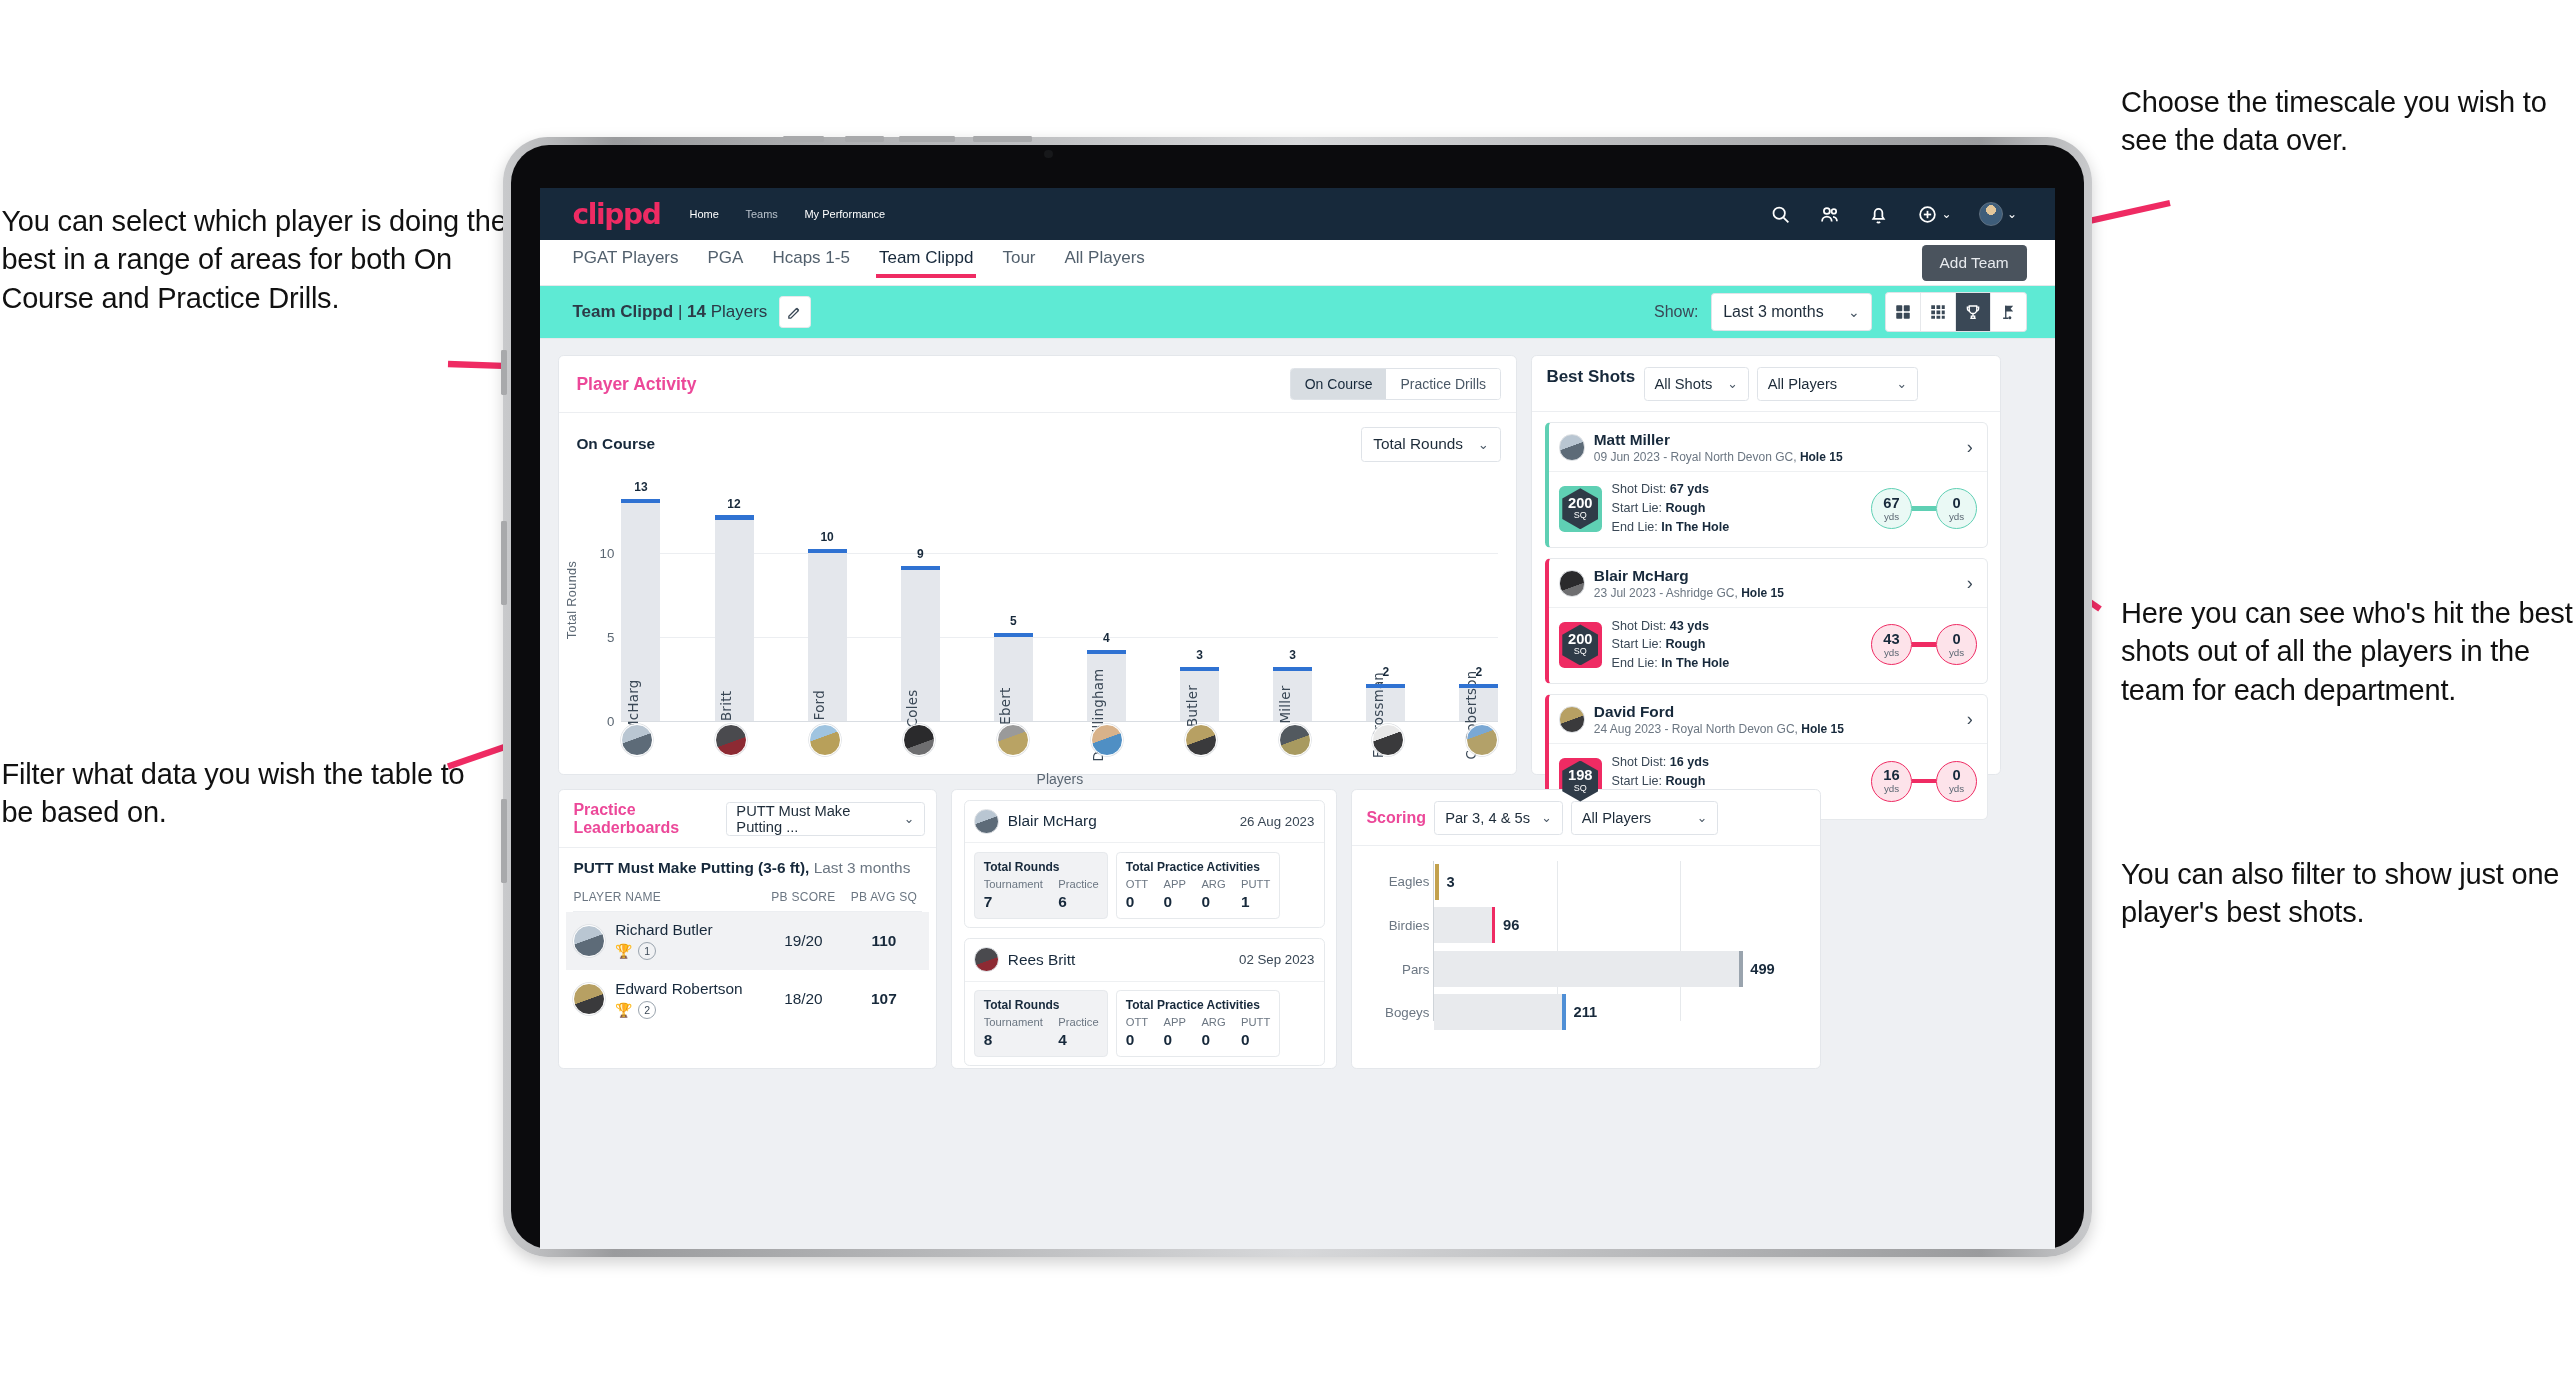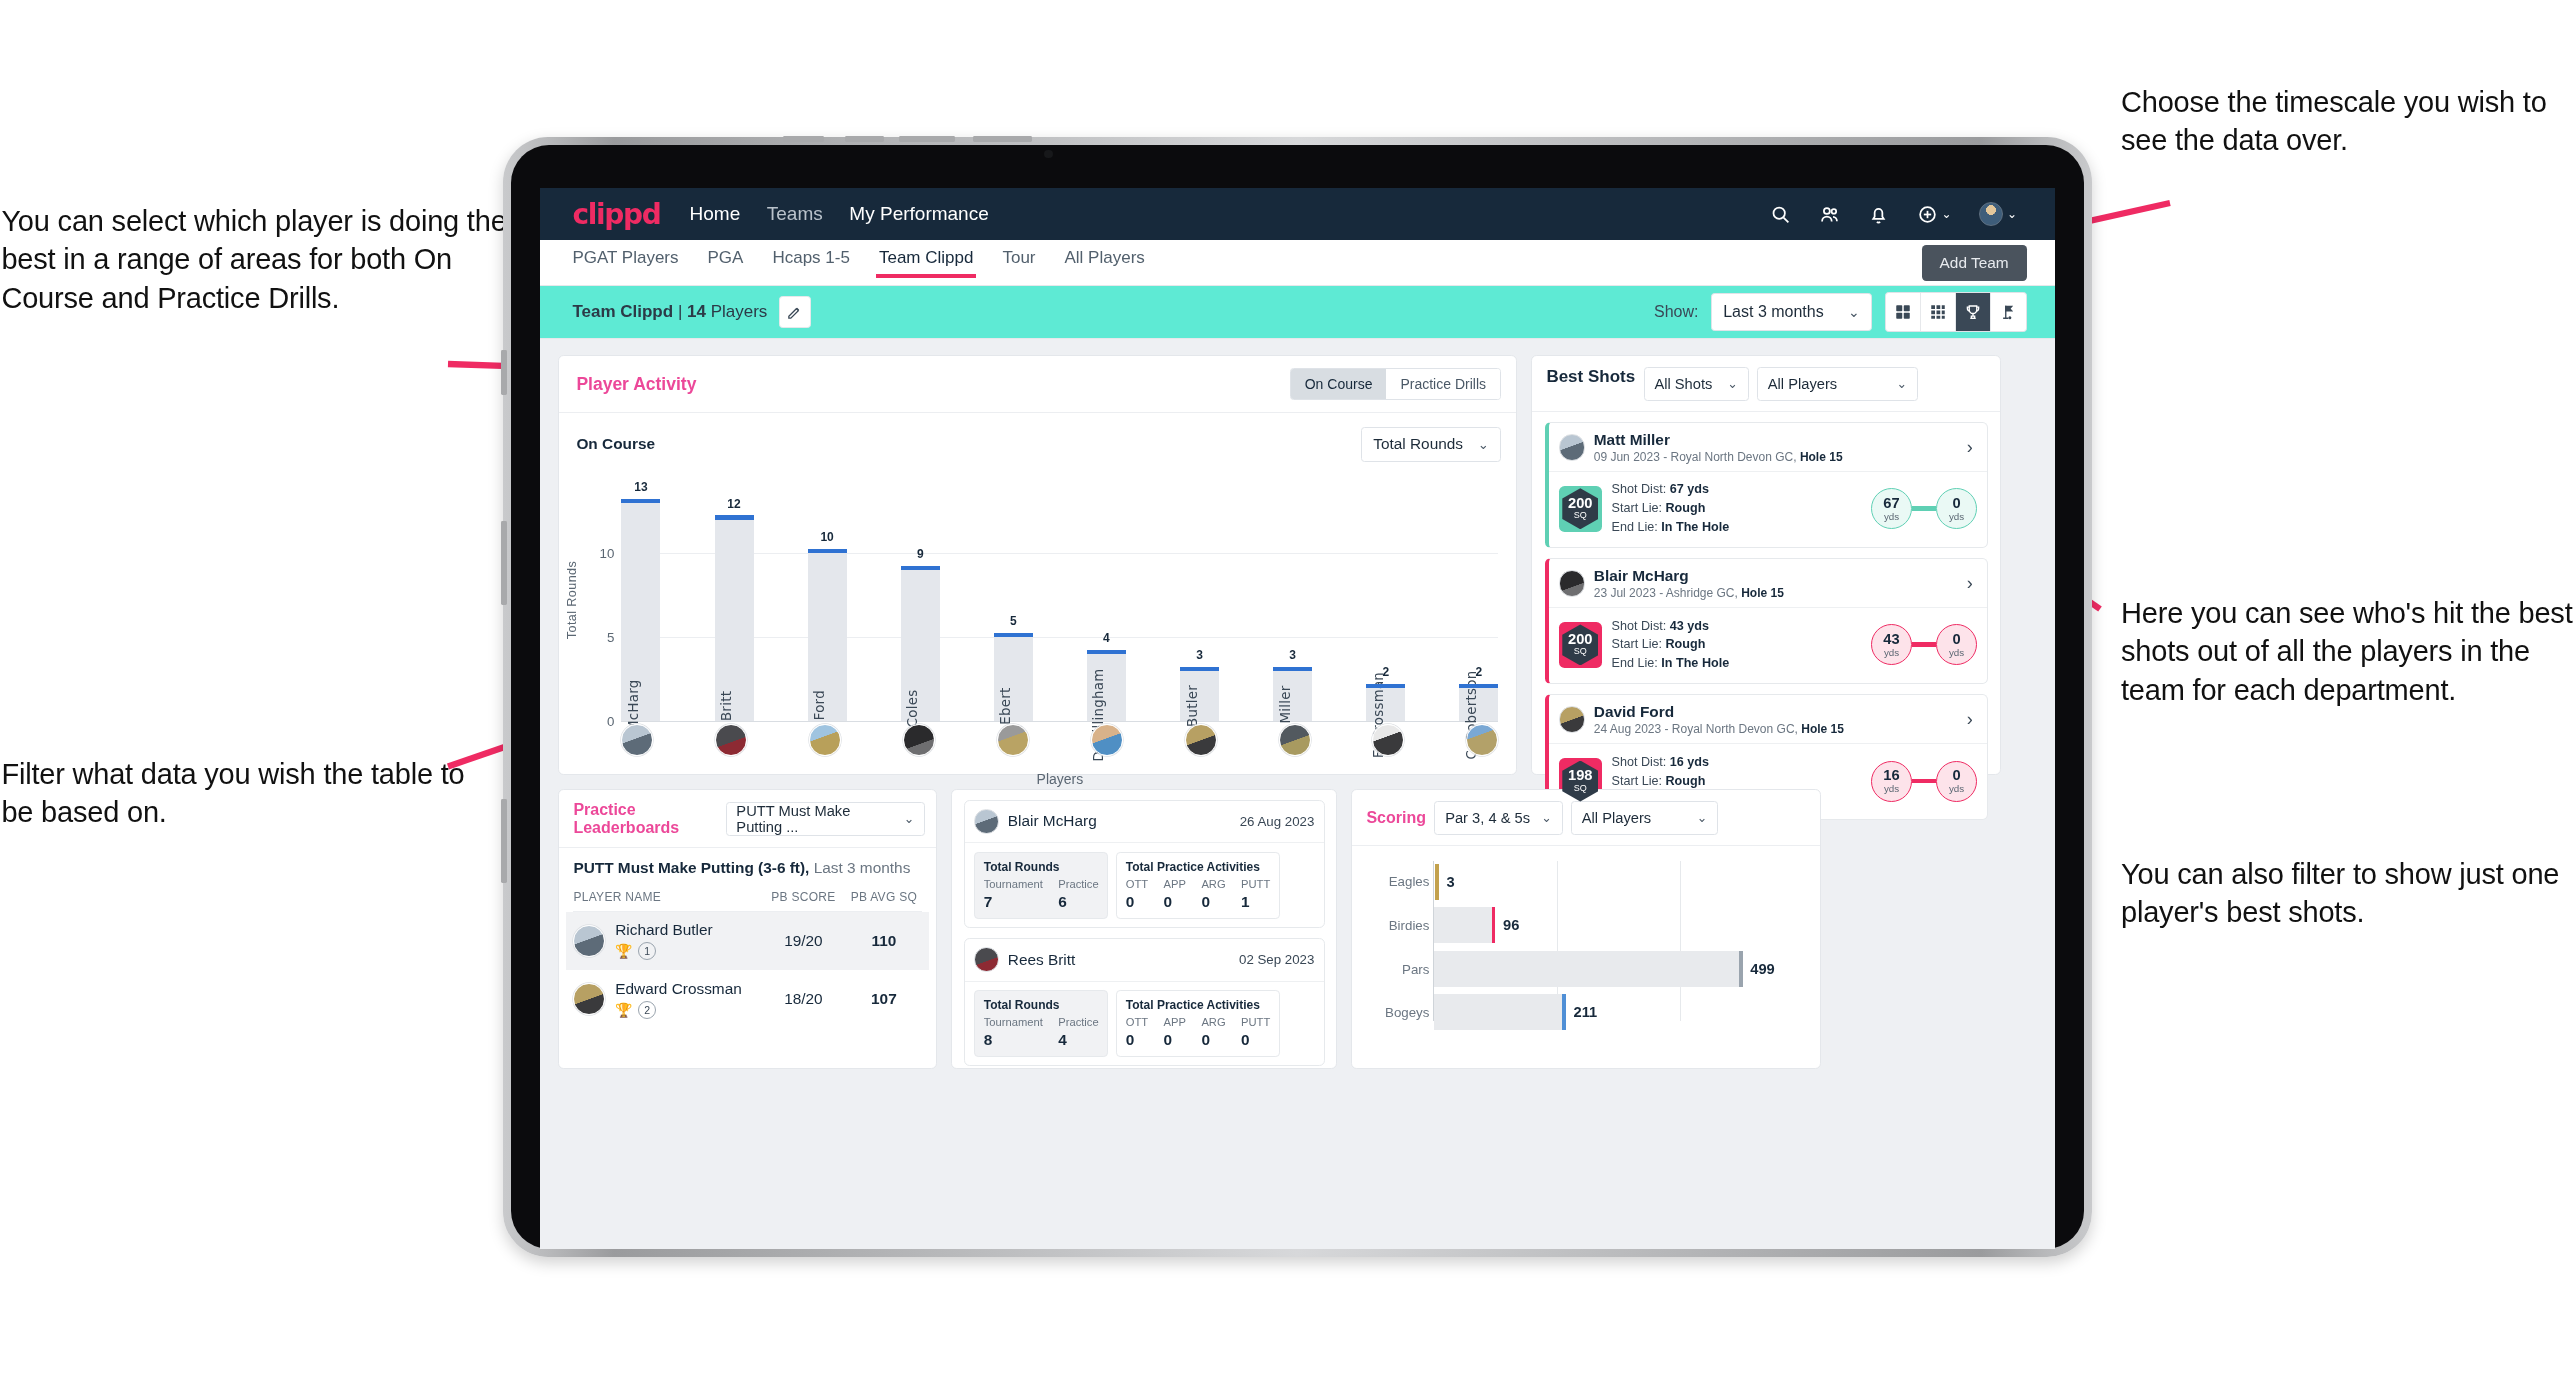--- a/index.html
+++ b/index.html
@@ -63,7 +63,7 @@
   }
   .logo { color:#ef2b63; font-size:28px; font-weight:700; letter-spacing:-1.3px; font-family:"DejaVu Sans", sans-serif;}
   .navlinks { display:flex; align-items:center; gap:26.6px; margin-left:29px; }
-  .navlink { color:#ffffff; font-size:19px; }
+  .navlink { color:#ffffff; font-size:11px; }
   .navlink.dim { color:#b9c2cb; }
   .nav-right { margin-left:auto; display:flex; align-items:center; gap:28px; padding-right:12.6px; }
   .nav-ico { width:21px; height:21px; color:#fff; display:flex; align-items:center; justify-content:center; }

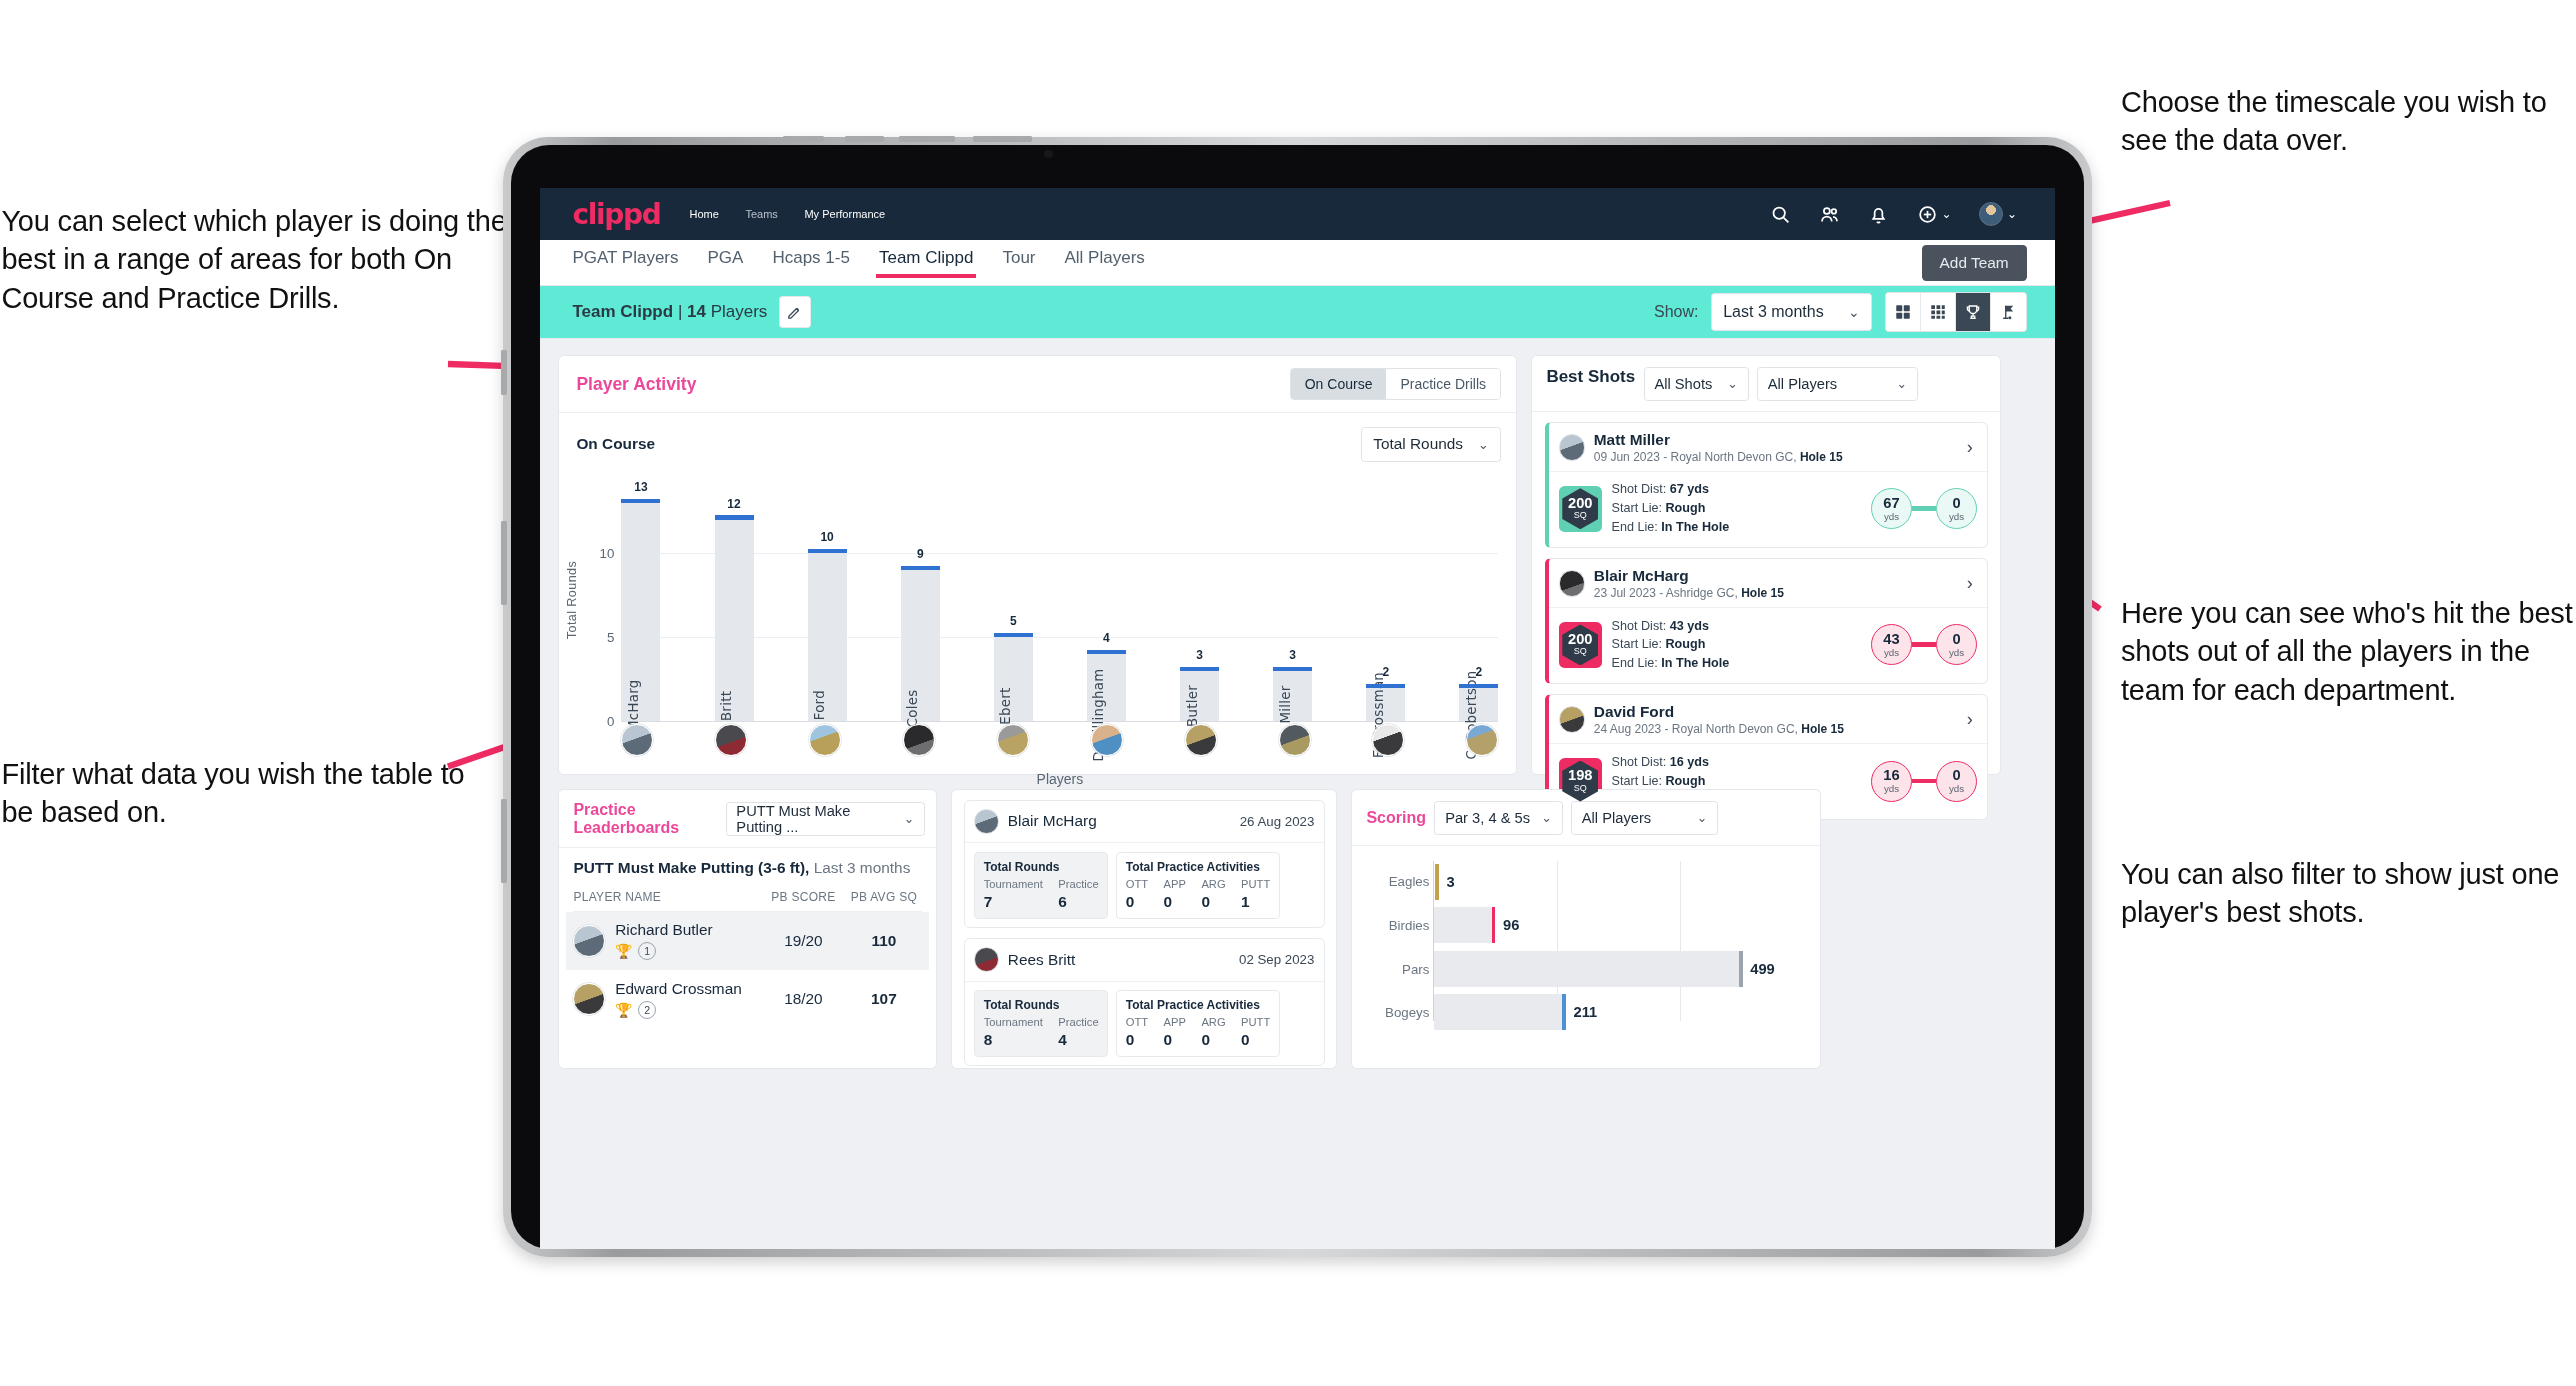--- a/index.html
+++ b/index.html
@@ -656,7 +656,7 @@
                   <div class="pl-row">
                     <div class="pl-av" style="background:linear-gradient(160deg,#b7a063 0 50%,#3a3a3c 51% 100%)"></div>
                     <div class="pl-nm">
-                      <div class="n">Edward Crossman</div>
+                      <div class="n">Edward Robertson</div>
                       <div class="pl-badges">
                         <span class="trophy" style="color:#b9bec4">🏆</span>
                         <span class="rank">2</span>

